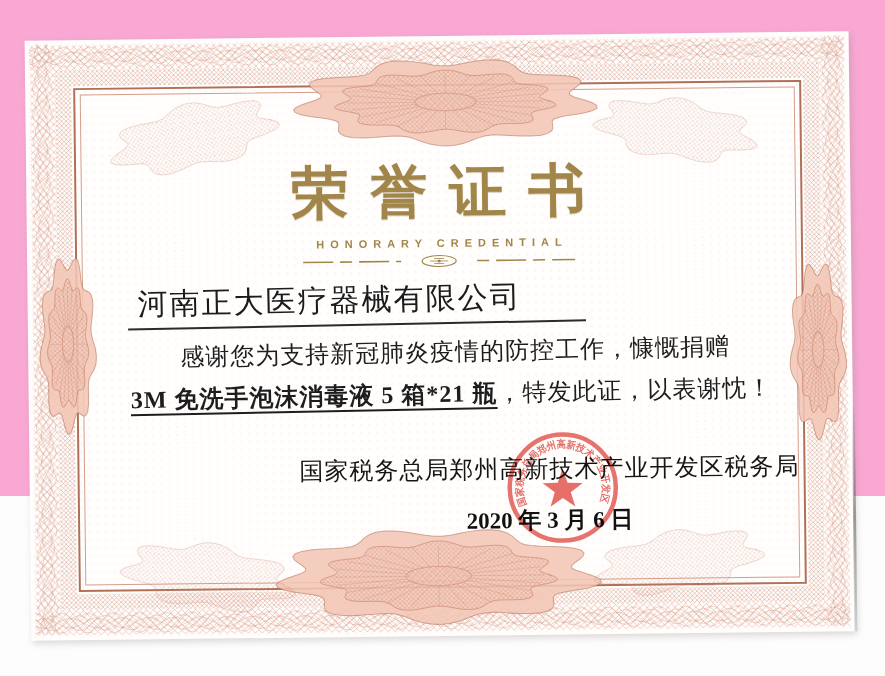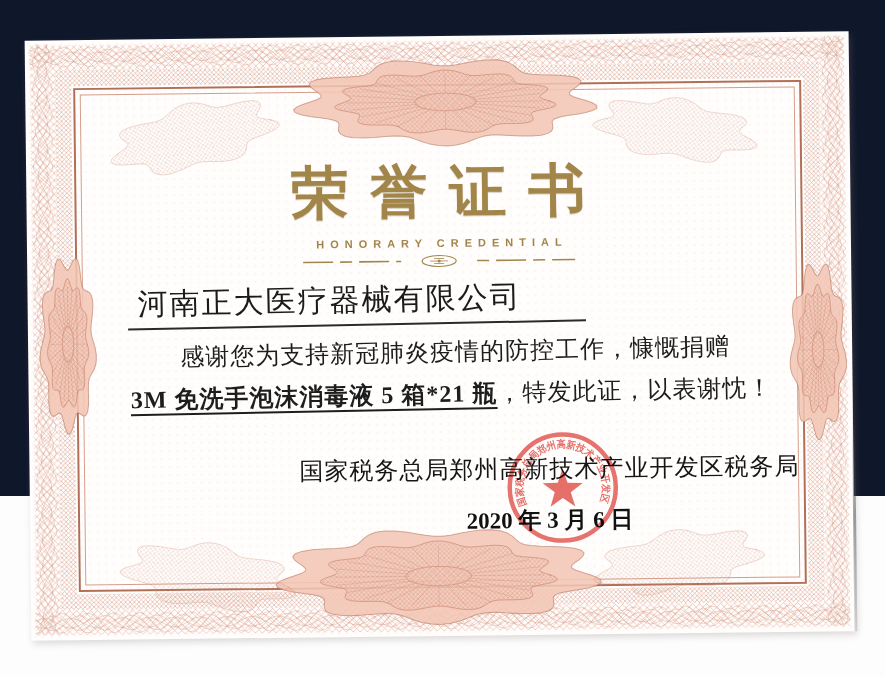--- a/index.html
+++ b/index.html
@@ -5,7 +5,7 @@
   html,body{margin:0;padding:0}
   body{width:885px;height:676px;background:#fdfdfd;overflow:hidden;
        font-family:"Liberation Serif",serif}
-  #photo{position:relative;width:885px;height:496px;background:#0f172a}
+  #photo{position:relative;width:885px;height:496px;background:#f9a8d4}
   #certificate{position:absolute;left:28px;top:36px;width:824px;height:600px;
        transform:rotate(-0.65deg);
        background:radial-gradient(rgba(228,185,175,.13) 1px,transparent 1.2px) 0 0/8px 8px,#fffefd;

